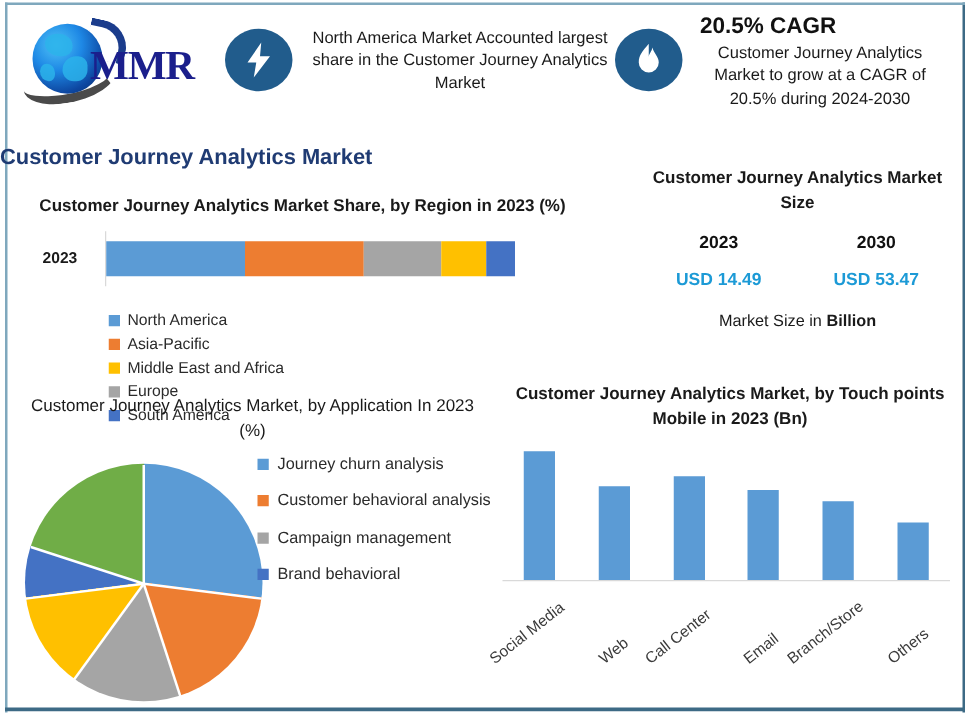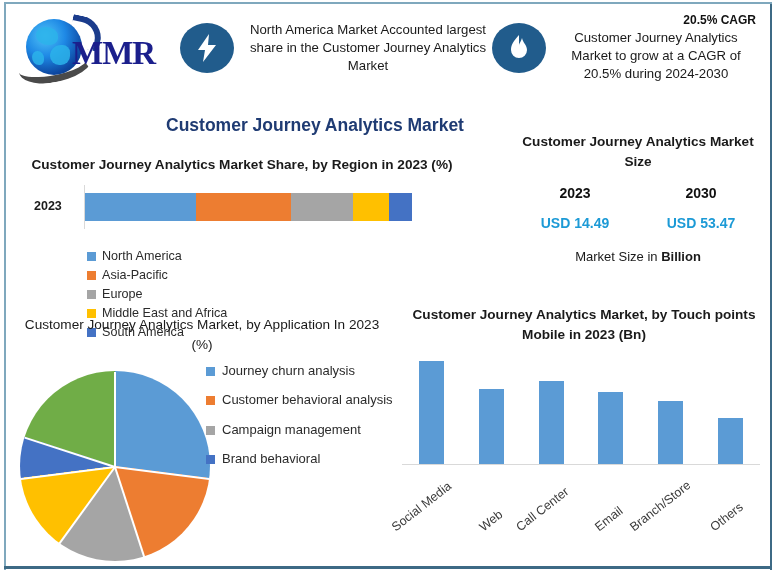--- a/index.html
+++ b/index.html
@@ -126,10 +126,10 @@
   .hi-text.cagr { text-align: center; width: 200px; }
   .cagr-head {
     font-weight: bold;
-    font-size: 12px;
+    font-size: 18px;
     color: #111;
     display: block;
-    text-align: right;
+    text-align: left;
     margin-left: 4px;
   }
 

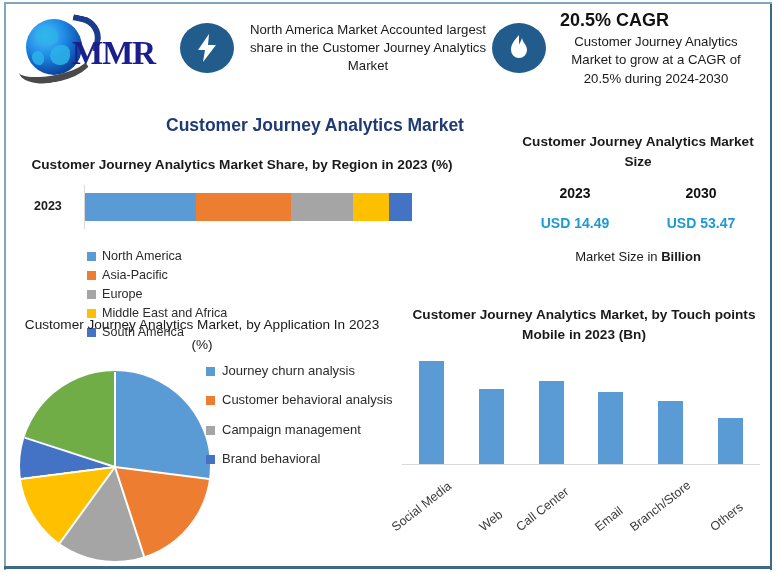--- a/index.html
+++ b/index.html
@@ -138,7 +138,7 @@
     position: absolute;
     left: 0; top: 115px;
     width: 630px;
-    text-align: center;
+    text-align: left;
     font-size: 17.5px;
     font-weight: bold;
     color: #1f3b73;

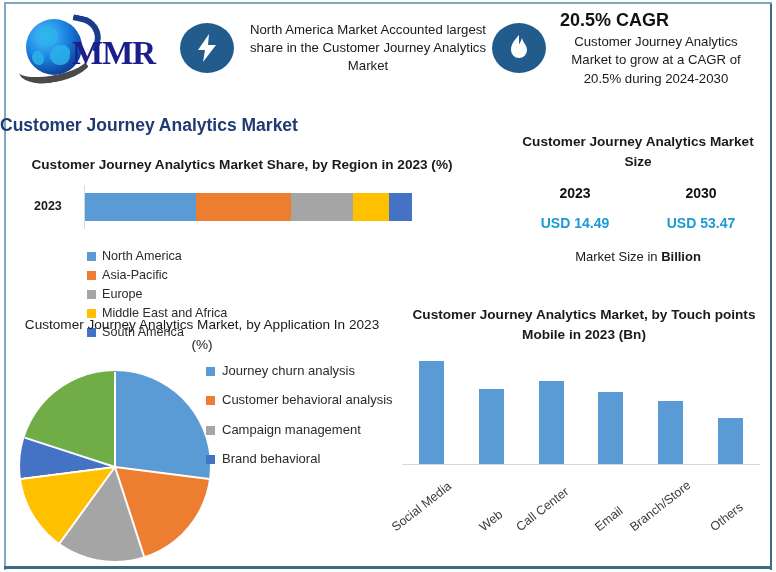--- a/index.html
+++ b/index.html
@@ -439,12 +439,12 @@
           <span>Asia-Pacific</span>
         </div>
         <div class="leg-item w-half">
+          <span class="leg-swatch" style="background: rgb(255, 192, 0);"></span>
+          <span>Middle East and Africa</span>
+        </div>
+        <div class="leg-item w-half">
           <span class="leg-swatch" style="background: rgb(165, 165, 165);"></span>
           <span>Europe</span>
-        </div>
-        <div class="leg-item w-half">
-          <span class="leg-swatch" style="background: rgb(255, 192, 0);"></span>
-          <span>Middle East and Africa</span>
         </div>
         <div class="leg-item w-full">
           <span class="leg-swatch" style="background: rgb(68, 114, 196);"></span>

